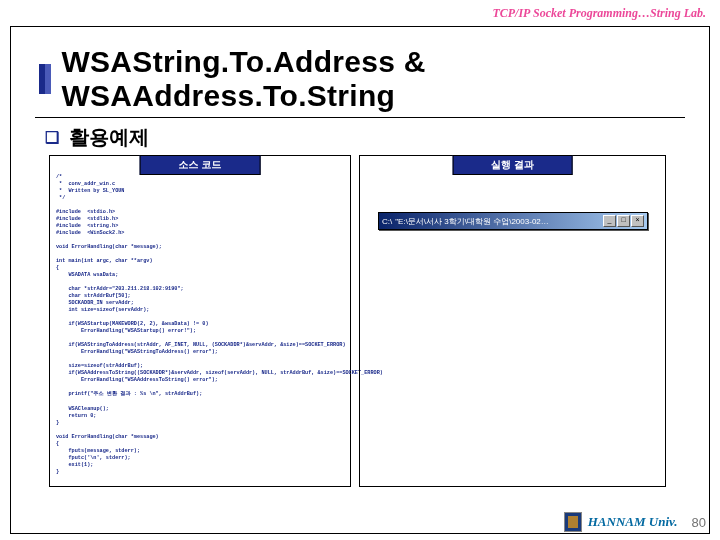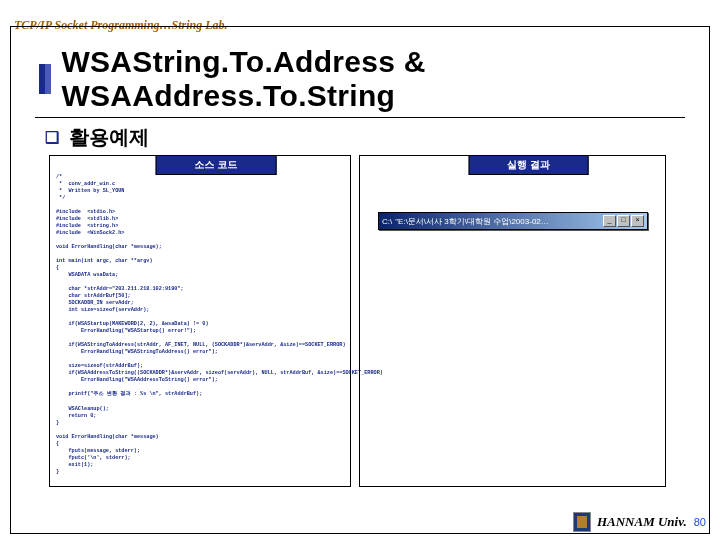--- a/index.html
+++ b/index.html
@@ -14,12 +14,12 @@
   }
   .header {
     display: flex;
-    justify-content: flex-start;
-    padding: 18px 14px 2px 14px;
+    justify-content: flex-end;
+    padding: 6px 14px 2px 14px;
     font-style: italic;
     font-weight: bold;
     font-size: 12px;
-    color: #a16207;
+    color: #ec4899;
     font-family: "Comic Sans MS", cursive;
   }
   .frame {

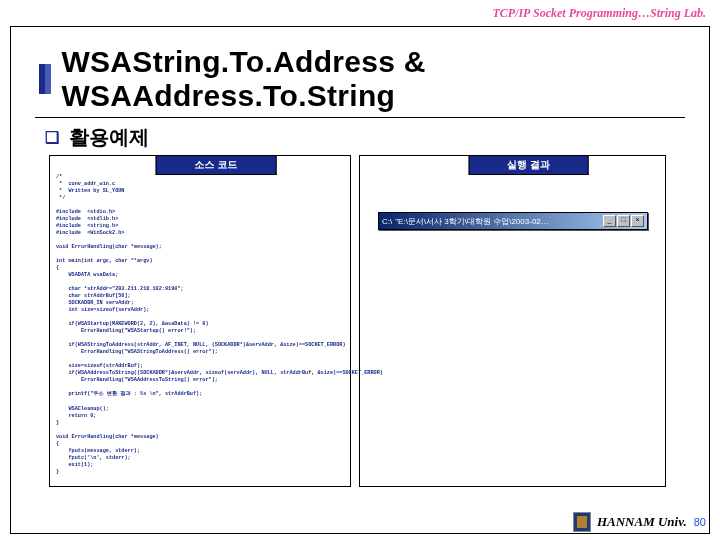--- a/index.html
+++ b/index.html
@@ -93,7 +93,6 @@
     padding: 2px 38px;
     border: 1px solid #000;
     white-space: nowrap;
-    margin-left: 16px;
   }
   .code {
     font-family: "Courier New", monospace;

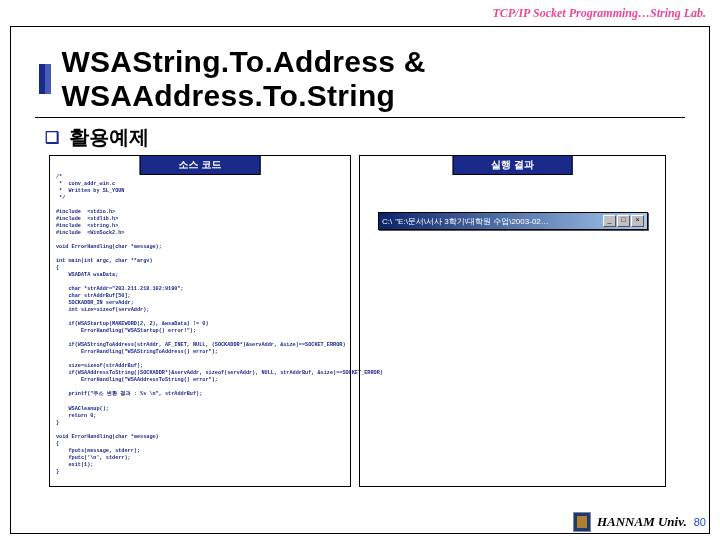--- a/index.html
+++ b/index.html
@@ -179,7 +179,7 @@
   .uni-text {
     font-style: italic;
     font-weight: bold;
-    color: #000000;
+    color: #0369a1;
     font-size: 13px;
     font-family: "Comic Sans MS", cursive;
   }

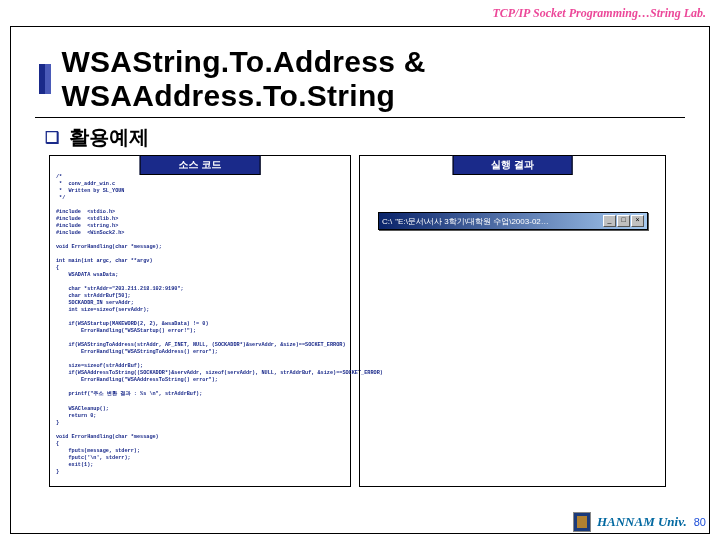--- a/index.html
+++ b/index.html
@@ -184,9 +184,9 @@
     font-family: "Comic Sans MS", cursive;
   }
   .page-num {
-    font-size: 11px;
-    color: #1d4ed8;
-    margin-left: 1px;
+    font-size: 13px;
+    color: #737373;
+    margin-left: 8px;
   }
 </style>
 </head>

